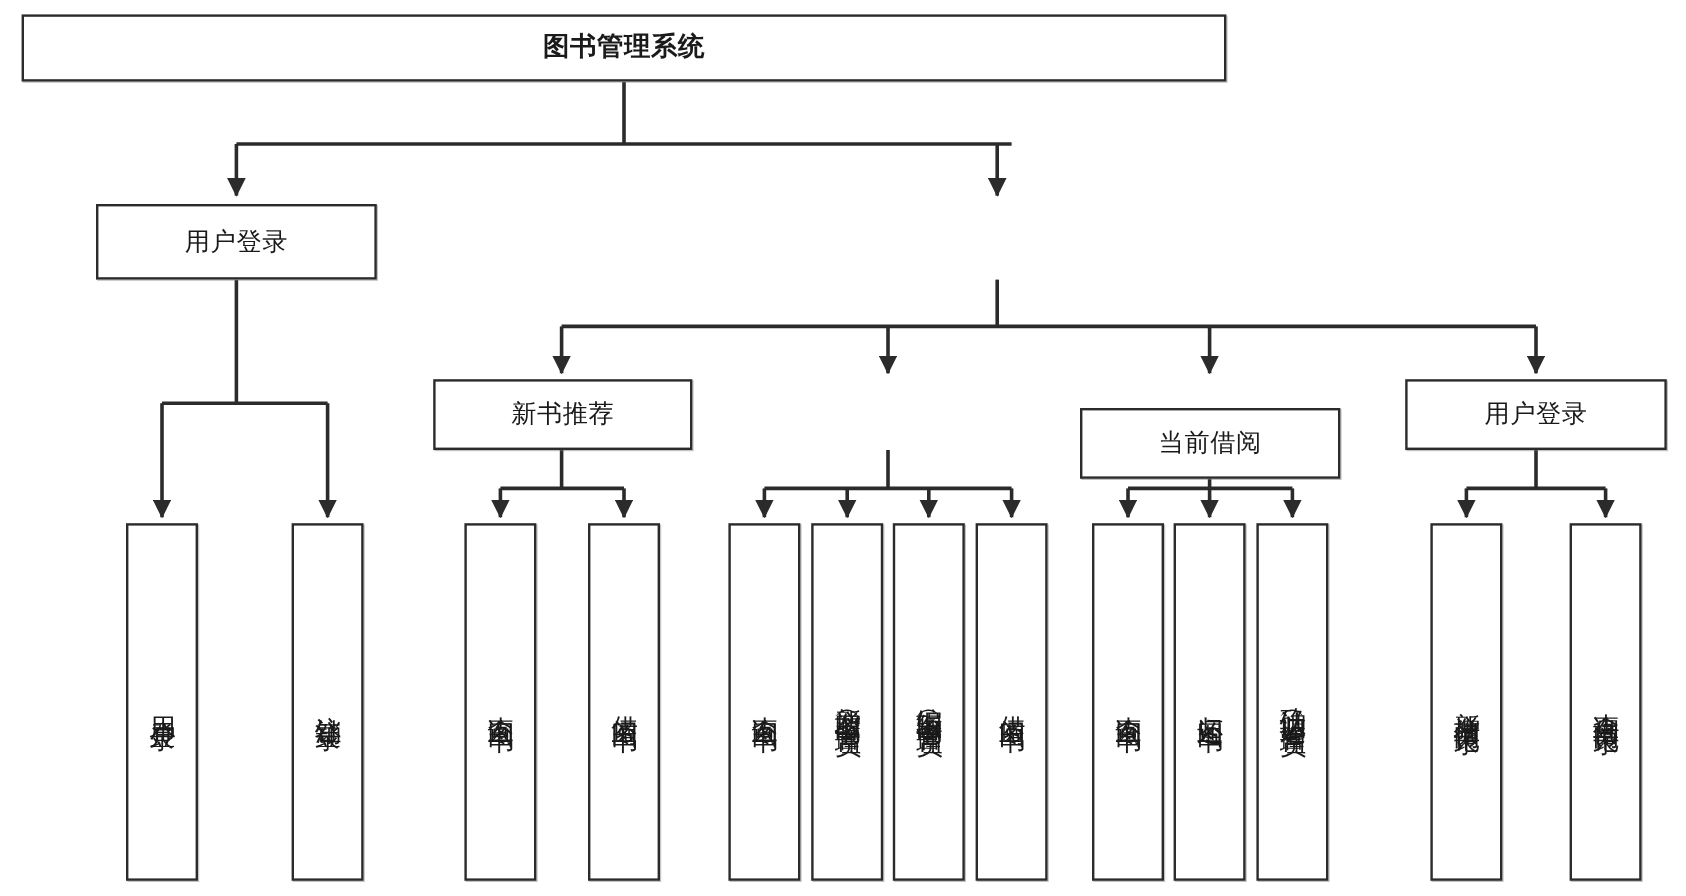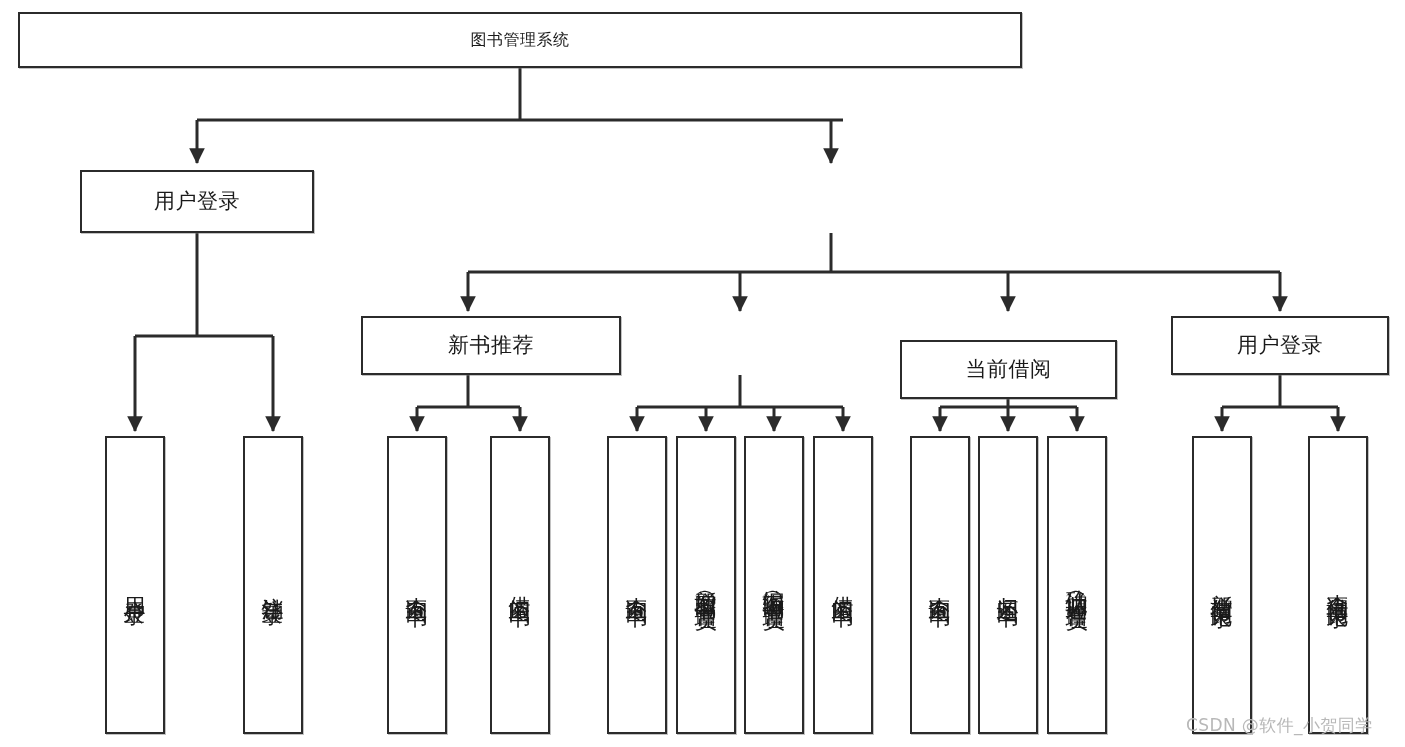--- a/index.html
+++ b/index.html
@@ -50,7 +50,8 @@
     white-space: nowrap;
   }
   .node.root .node-label {
-    font-size: 16px;
+    font-size: 22px;
+    font-weight: bold;
   }
   
   .node.vert {

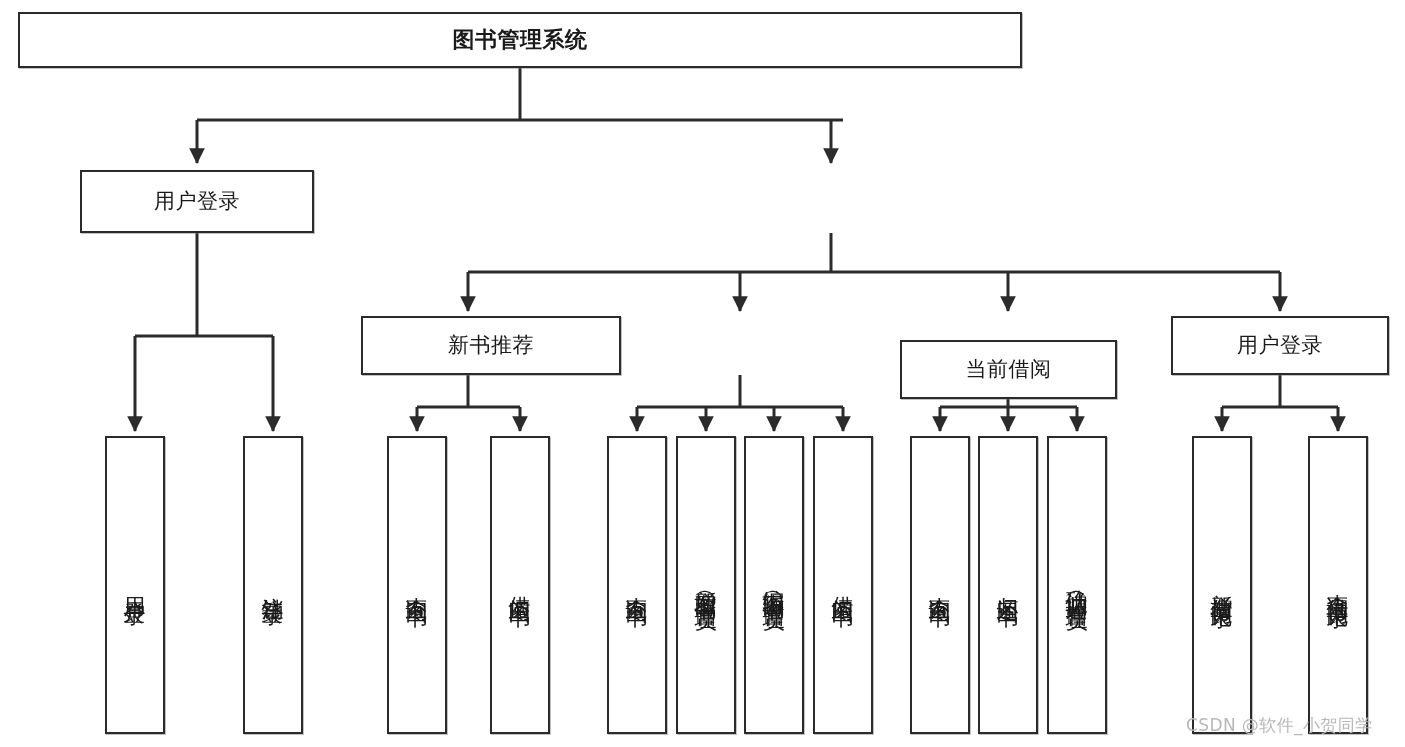--- a/index.html
+++ b/index.html
@@ -141,7 +141,7 @@
   </div>
 
 
-  <div class="node horiz" style="left:361px; top:316px; width:260px; height:59px;">
+  <div class="node horiz" style="left:361px; top:316px; width:216px; height:59px;">
     <span class="node-label">新书推荐</span>
   </div>
 

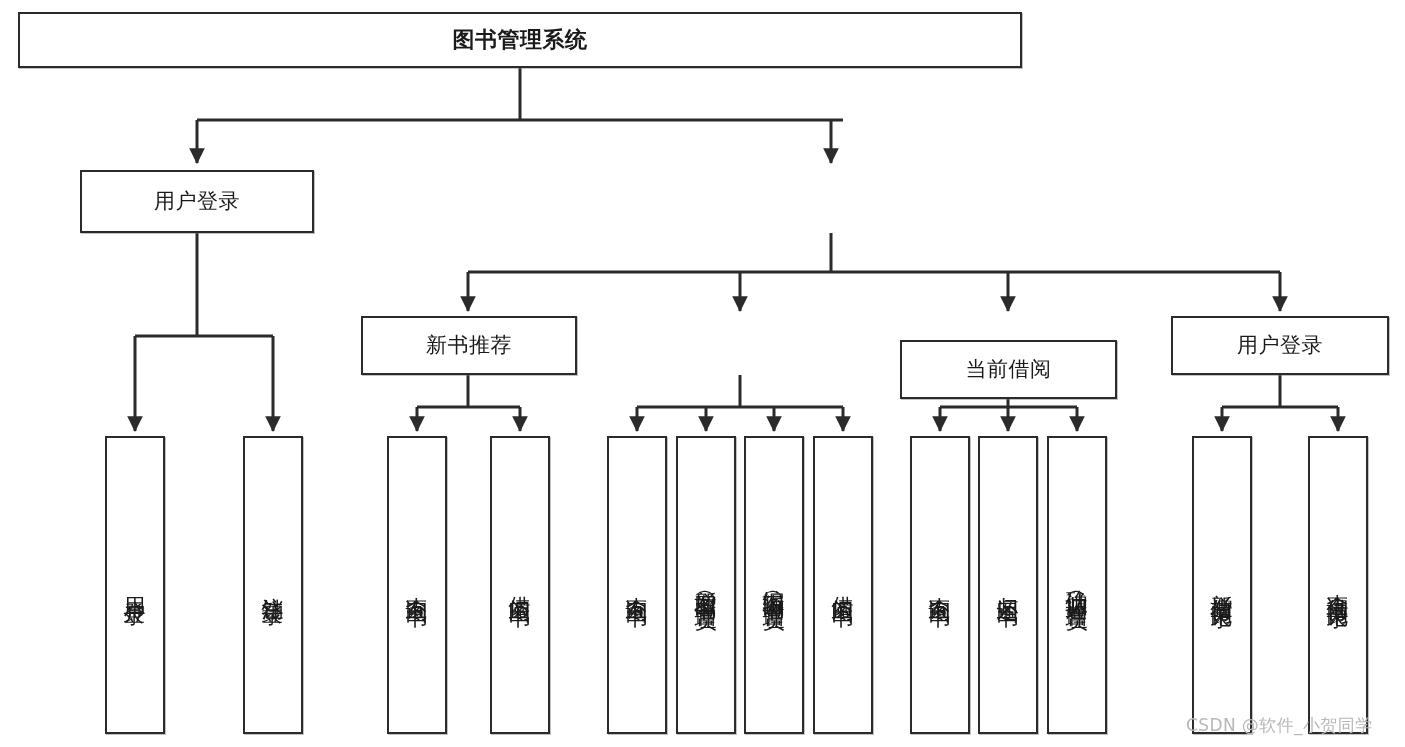--- a/index.html
+++ b/index.html
@@ -206,7 +206,6 @@
     <span class="node-label">查询借阅记录</span>
   </div>
 
-  <div class="watermark">CSDN @软件_小贺同学</div>
 
 </div>
 

